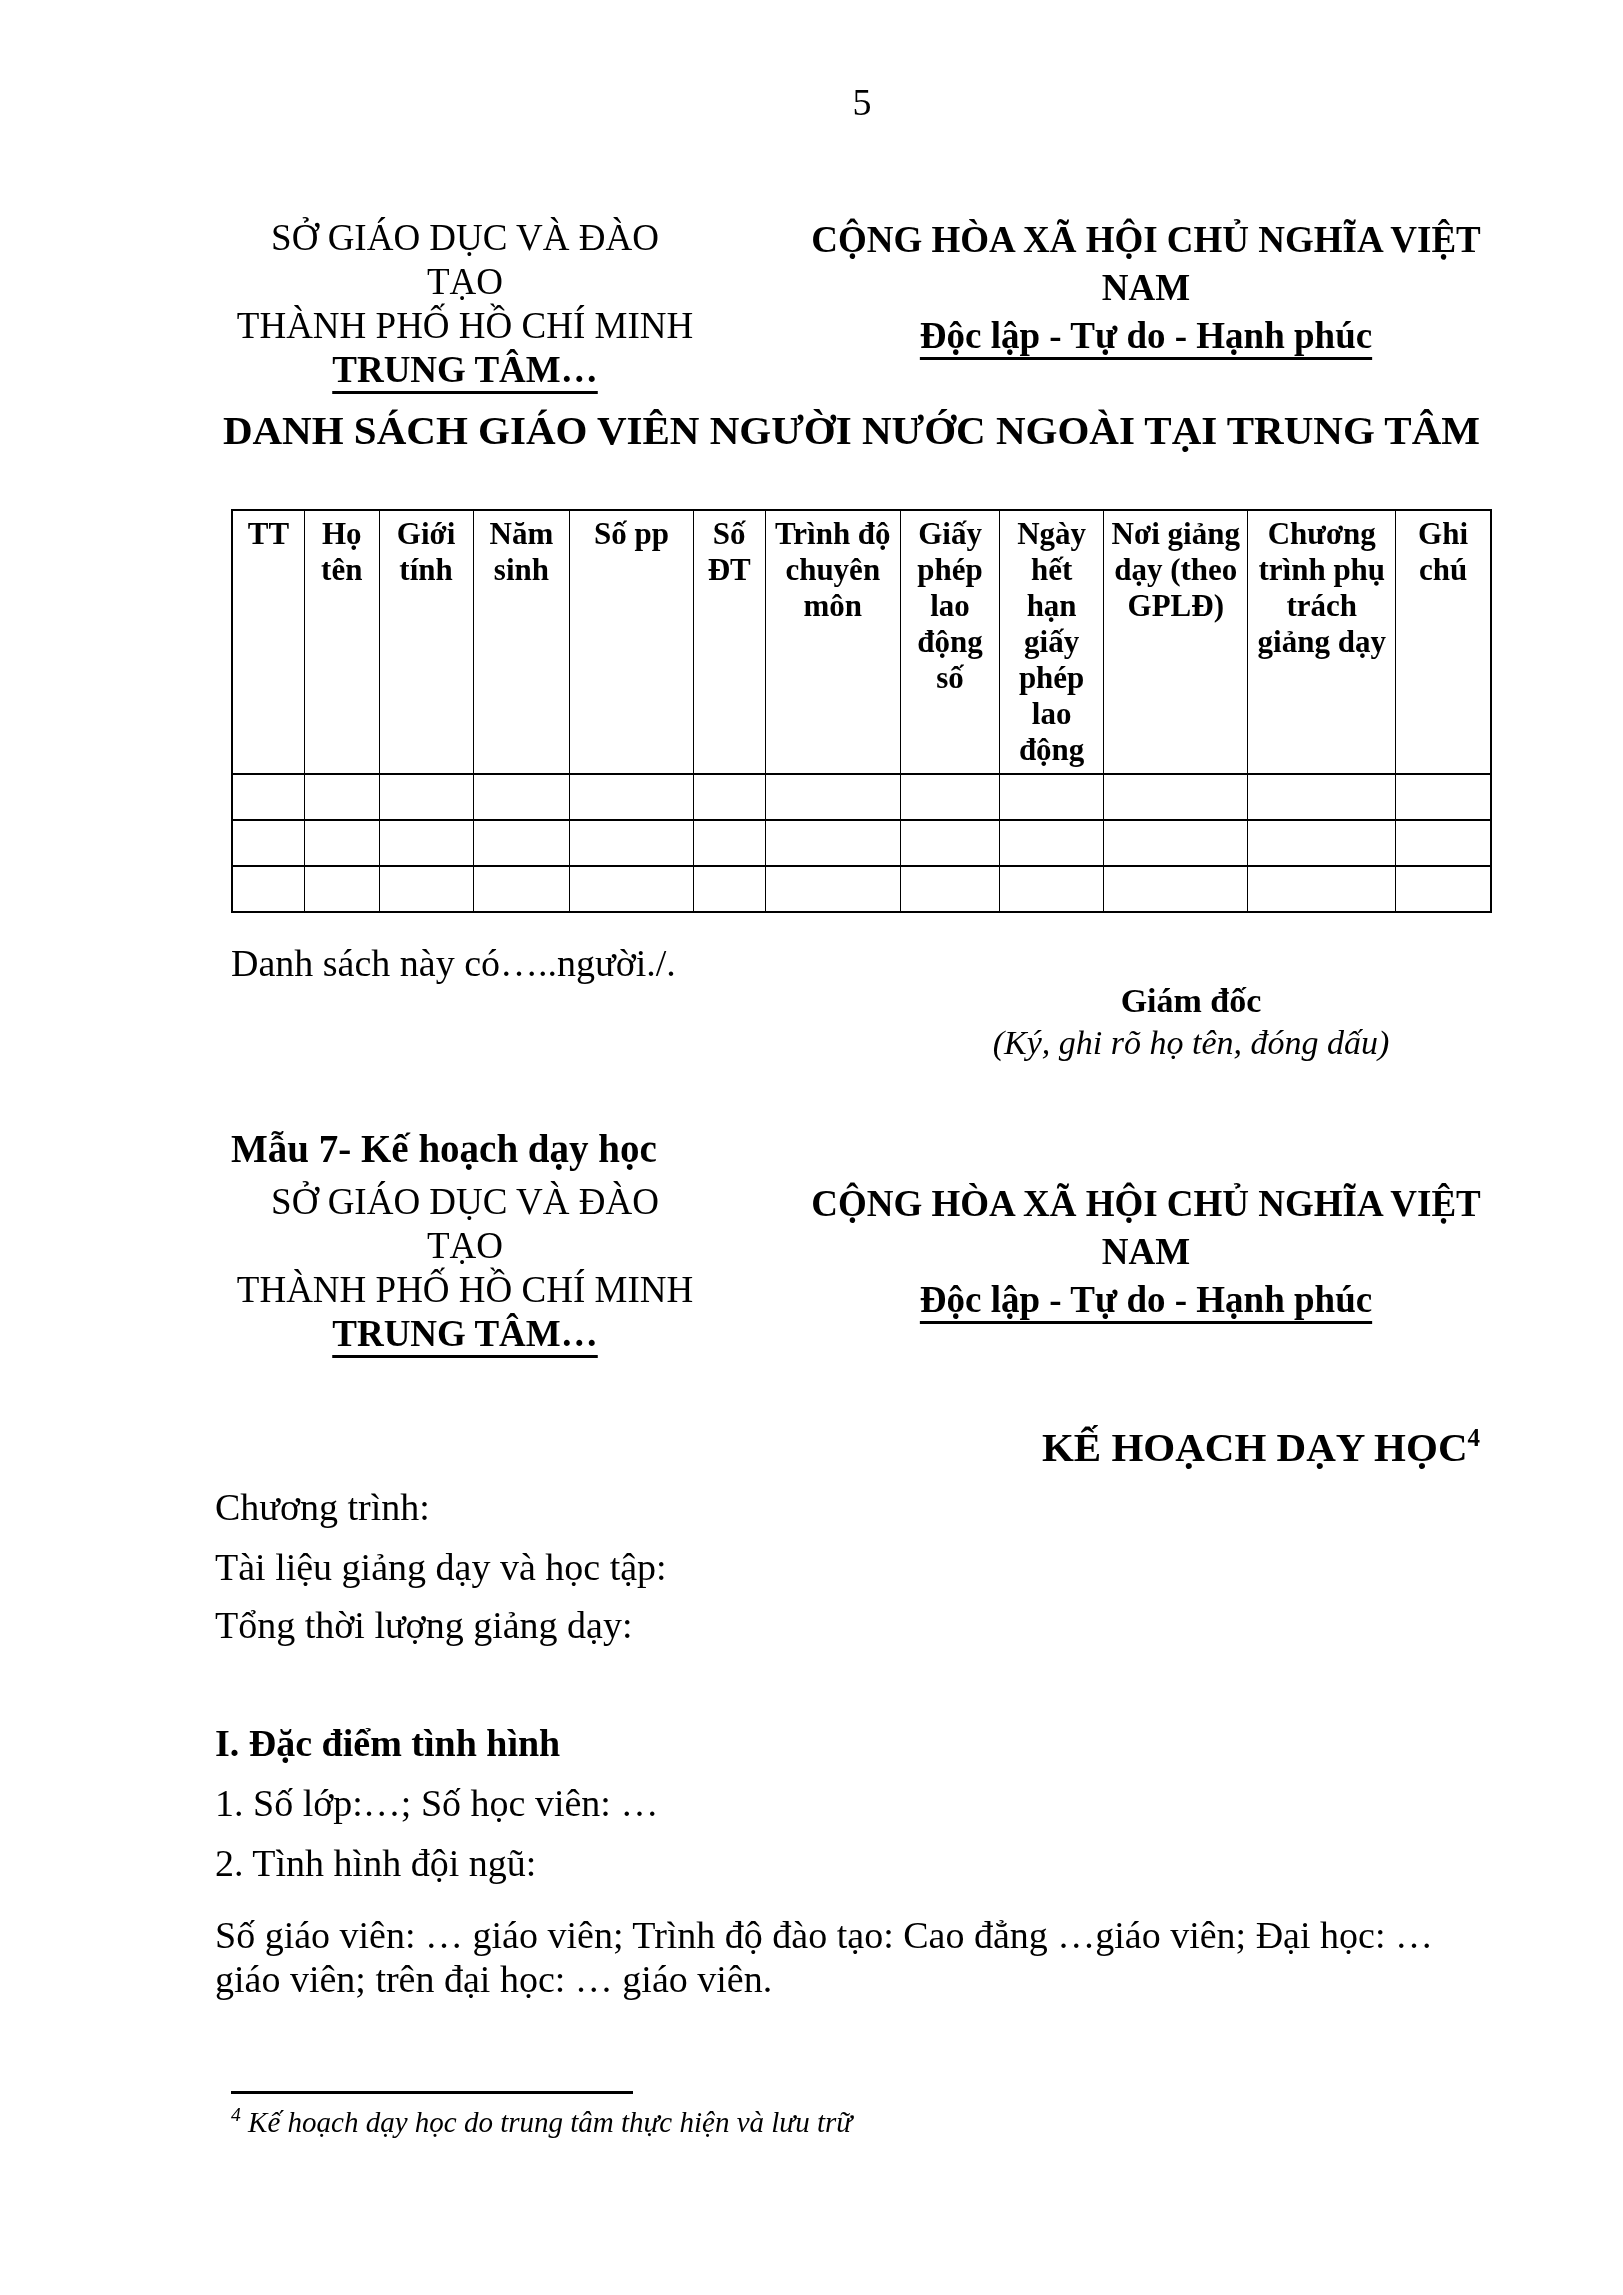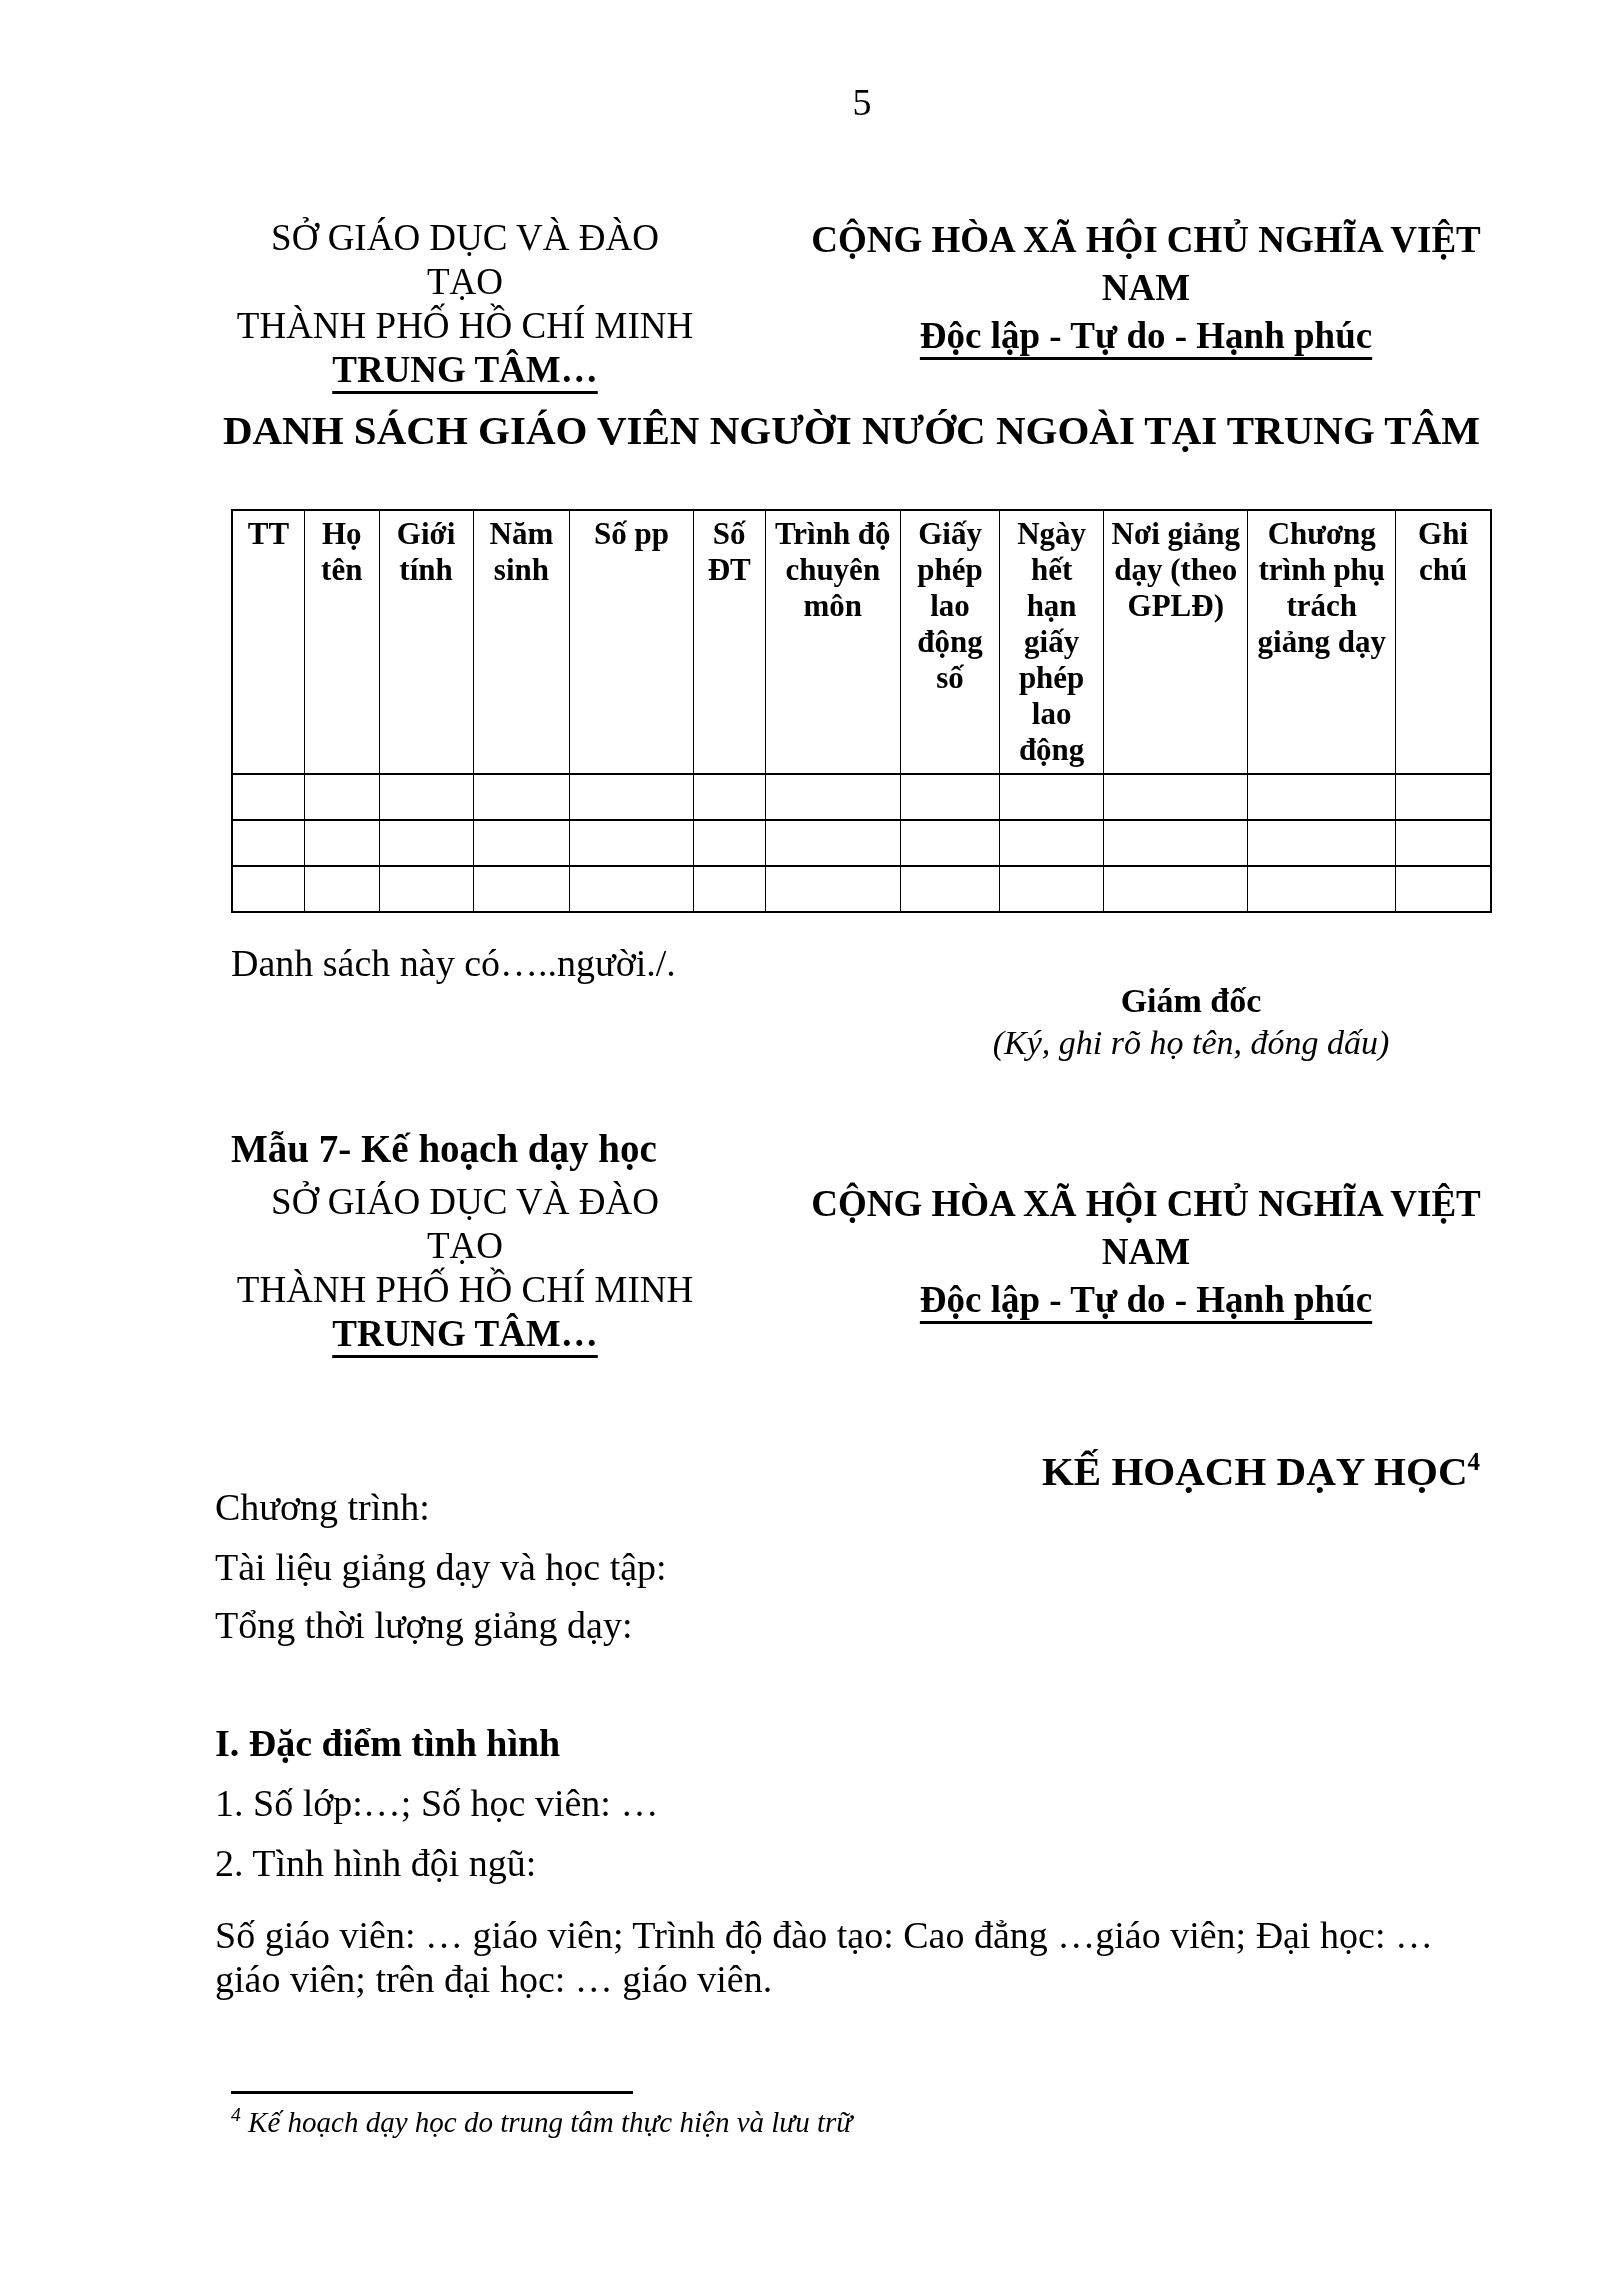--- a/index.html
+++ b/index.html
@@ -45,7 +45,7 @@
     font-weight: bold; font-size: 41px;
   }
   .doc-title-6 { top: 406px; }
-  .doc-title-7 { top: 1423px; margin-top: 24px; }
+  .doc-title-7 { top: 1423px; }
   .doc-title sup { font-size: 25px; vertical-align: super; line-height: 0; }
 
   table.roster {

